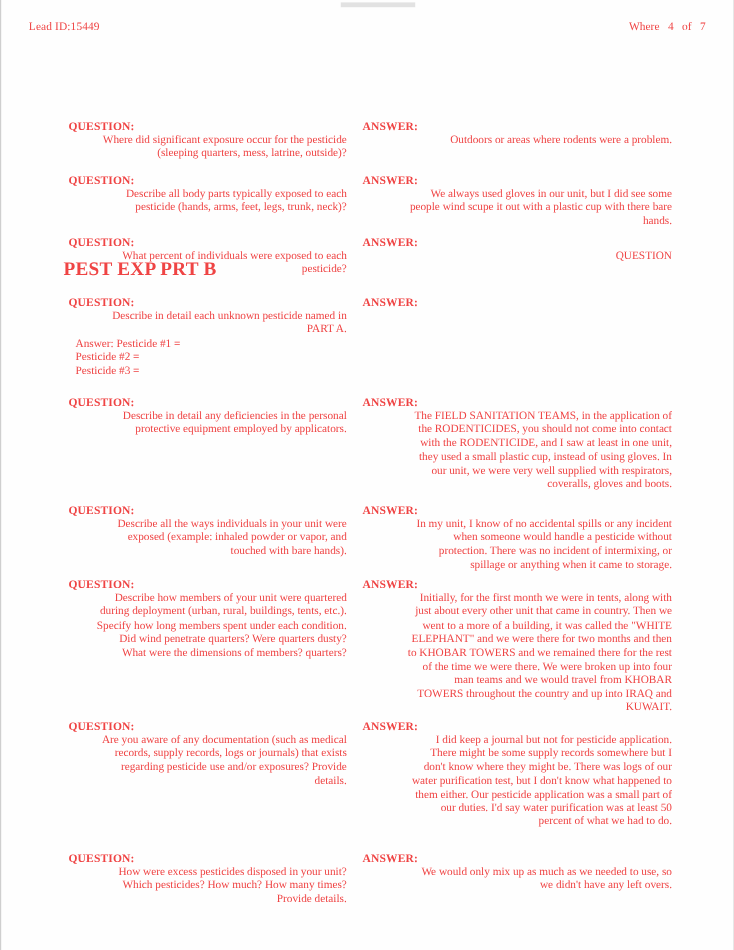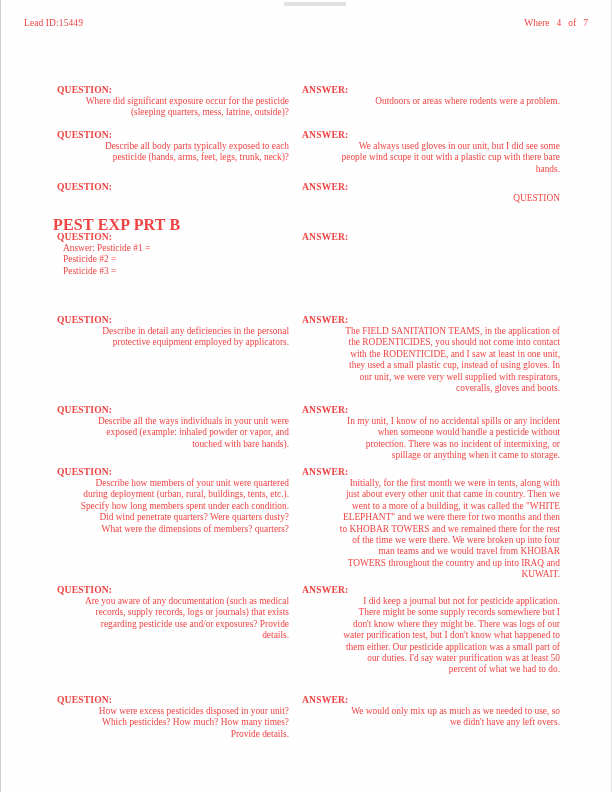--- a/index.html
+++ b/index.html
@@ -62,6 +62,7 @@
     position: absolute;
     font-size: 9.4px;
     line-height: 11.4px;
+    margin-top: 16px;
   }
   .col-q { left: 57px; width: 232px; }
   .col-a { left: 302px; width: 258px; }

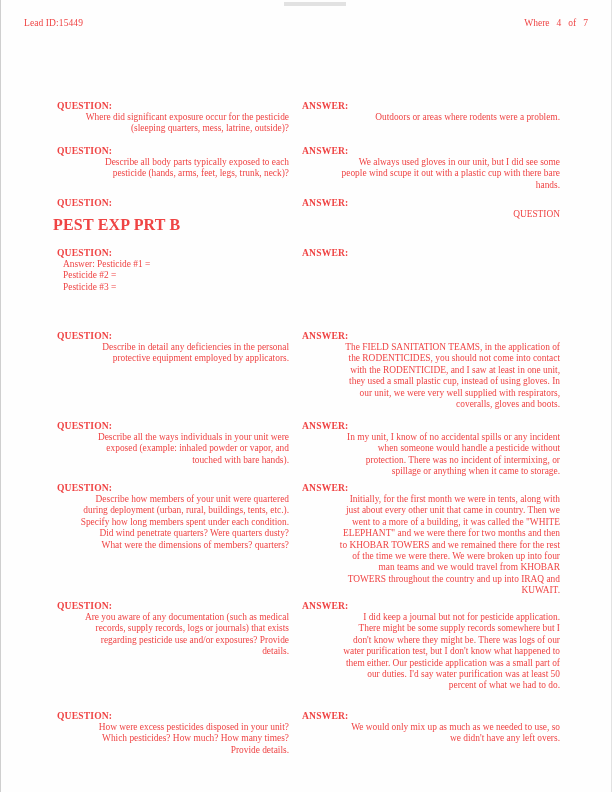--- a/index.html
+++ b/index.html
@@ -117,6 +117,8 @@
 
   <div class="block col-q" style="top:181px;">
     <div class="label">QUESTION:</div>
+    <div class="body-text">What percent of individuals were exposed to each
+pesticide?</div>
   </div>
 
   <div class="section-head" style="top:216px;">PEST EXP PRT B</div>

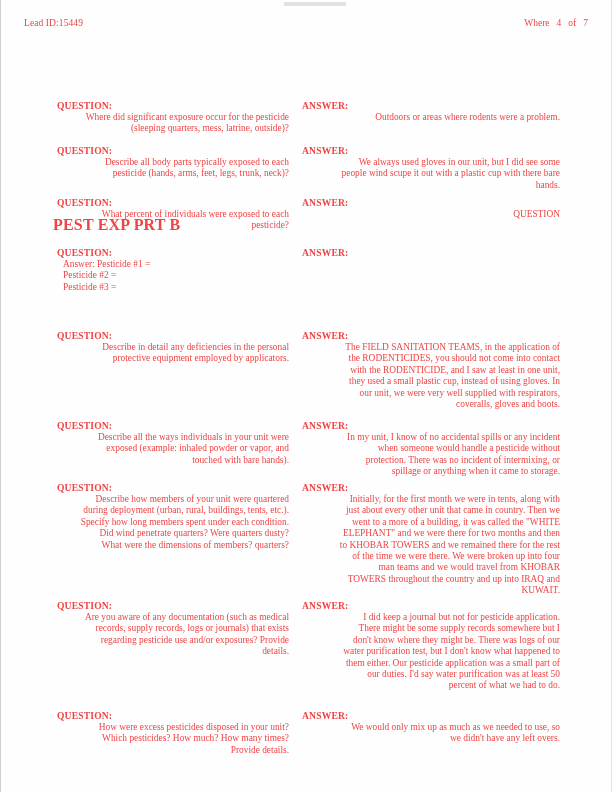--- a/index.html
+++ b/index.html
@@ -125,6 +125,8 @@
 
   <div class="block col-q" style="top:231px;">
     <div class="label">QUESTION:</div>
+    <div class="body-text">Describe in detail each unknown pesticide named in
+PART A.</div>
     <div class="pest-list"> Answer:  Pesticide #1 =
 Pesticide #2 =
 Pesticide #3 =</div>

